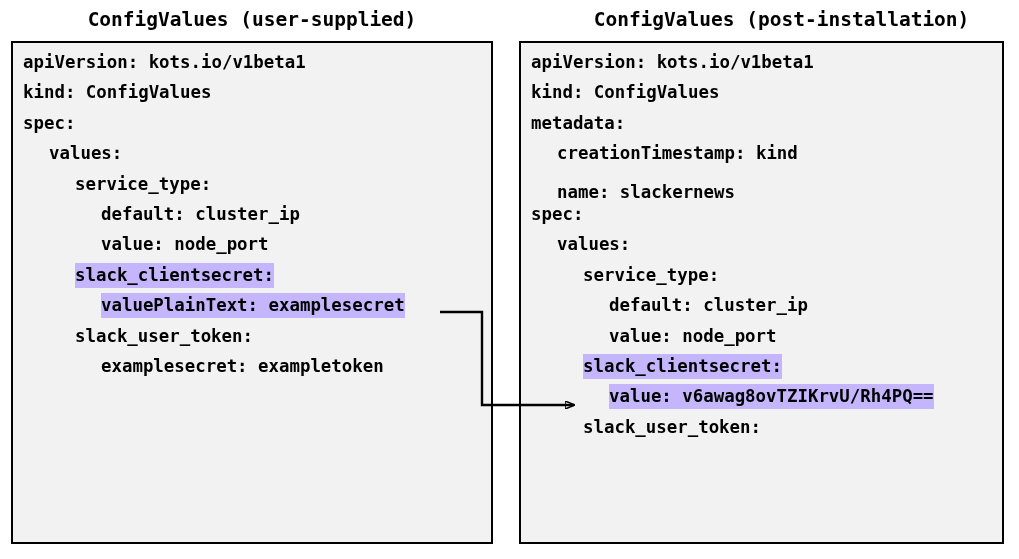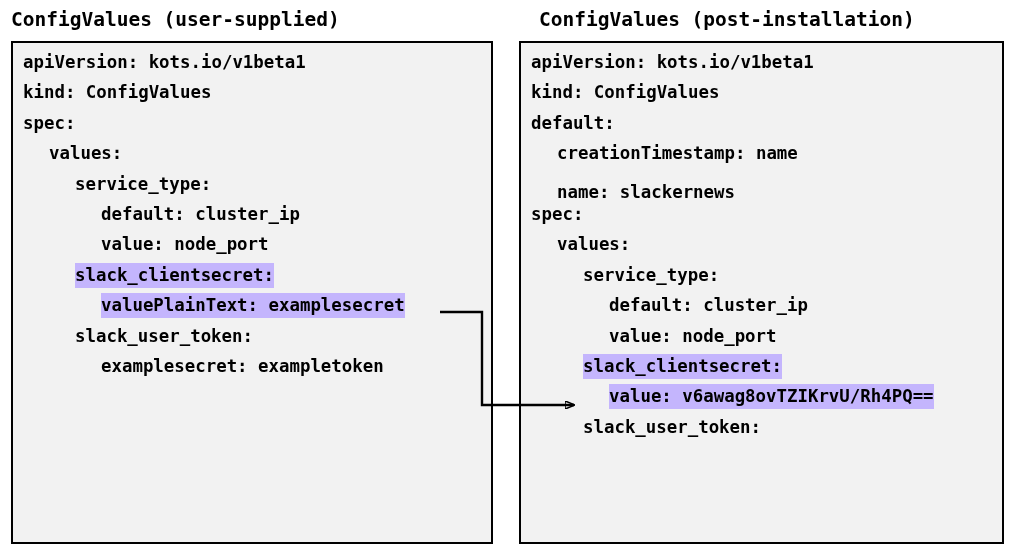--- a/index.html
+++ b/index.html
@@ -34,6 +34,7 @@
     color: #000000;
     letter-spacing: 0px;
     white-space: nowrap;
+    text-align: center;
   }
   #title-left  { left: 11px;  top: 8px; width: 482px; }
   #title-right { left: 539px; top: 8px; width: 485px; }

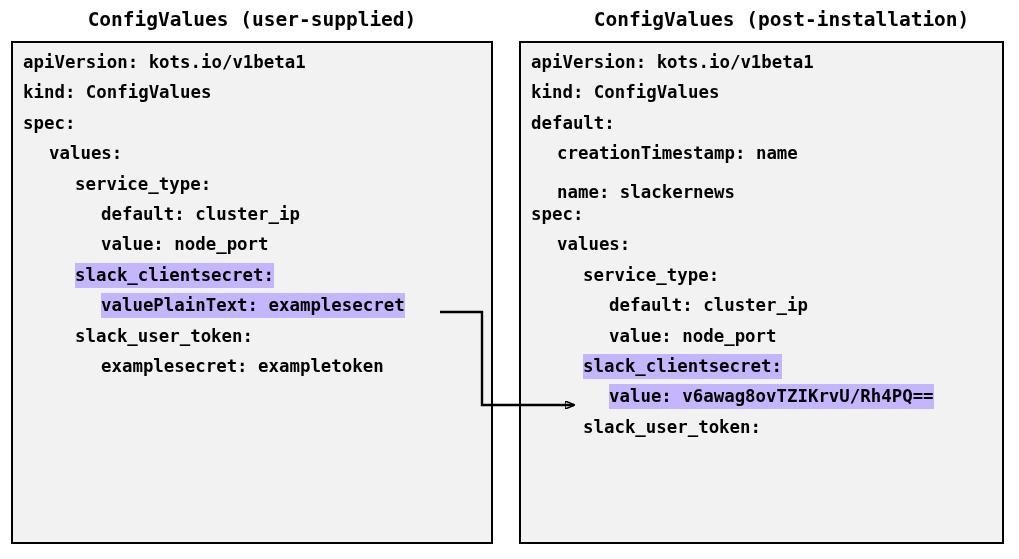--- a/index.html
+++ b/index.html
@@ -115,7 +115,7 @@
     <div class="code-body" id="code-right">
         <div class="code-line" style="top: 7px; left: 10px;"><span class="seg">apiVersion: kots.io/v1beta1</span></div>
         <div class="code-line" style="top: 37.4px; left: 10px;"><span class="seg">kind: ConfigValues</span></div>
-        <div class="code-line" style="top: 67.8px; left: 10px;"><span class="seg">default:</span></div>
+        <div class="code-line" style="top: 67.8px; left: 10px;"><span class="seg">metadata:</span></div>
         <div class="code-line" style="top: 98.2px; left: 36px;"><span class="seg">creationTimestamp: name</span></div>
         <div class="code-line" style="top: 137px; left: 36px;"><span class="seg">name: slackernews</span></div>
         <div class="code-line" style="top: 159px; left: 10px;"><span class="seg">spec:</span></div>

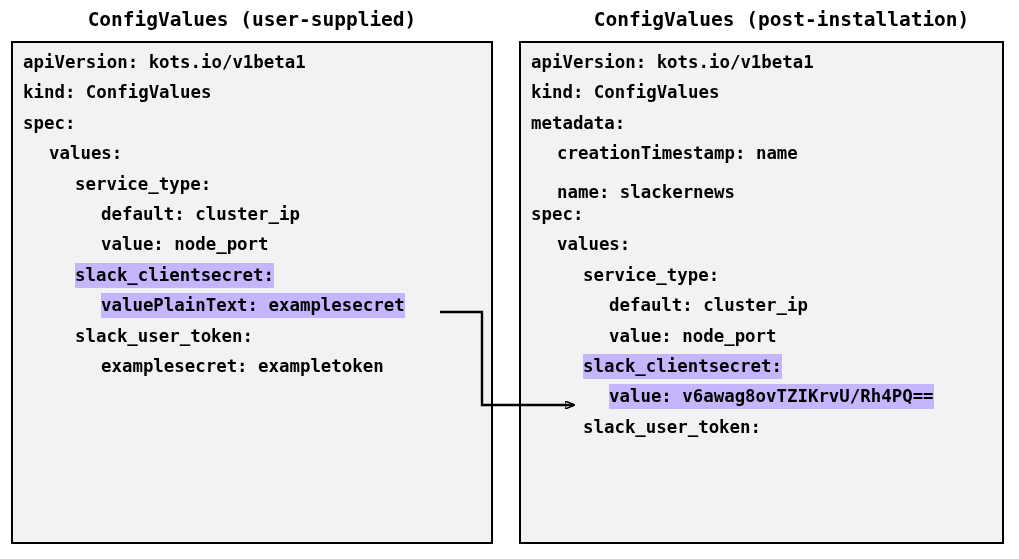--- a/index.html
+++ b/index.html
@@ -116,7 +116,7 @@
         <div class="code-line" style="top: 7px; left: 10px;"><span class="seg">apiVersion: kots.io/v1beta1</span></div>
         <div class="code-line" style="top: 37.4px; left: 10px;"><span class="seg">kind: ConfigValues</span></div>
         <div class="code-line" style="top: 67.8px; left: 10px;"><span class="seg">metadata:</span></div>
-        <div class="code-line" style="top: 98.2px; left: 36px;"><span class="seg">creationTimestamp: name</span></div>
+        <div class="code-line" style="top: 98.2px; left: 36px;"><span class="seg">creationTimestamp: kind</span></div>
         <div class="code-line" style="top: 137px; left: 36px;"><span class="seg">name: slackernews</span></div>
         <div class="code-line" style="top: 159px; left: 10px;"><span class="seg">spec:</span></div>
         <div class="code-line" style="top: 189.4px; left: 36px;"><span class="seg">values:</span></div>

